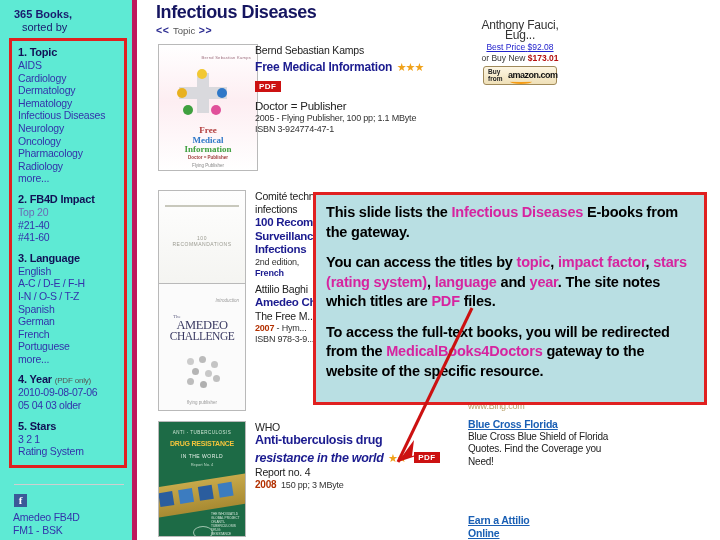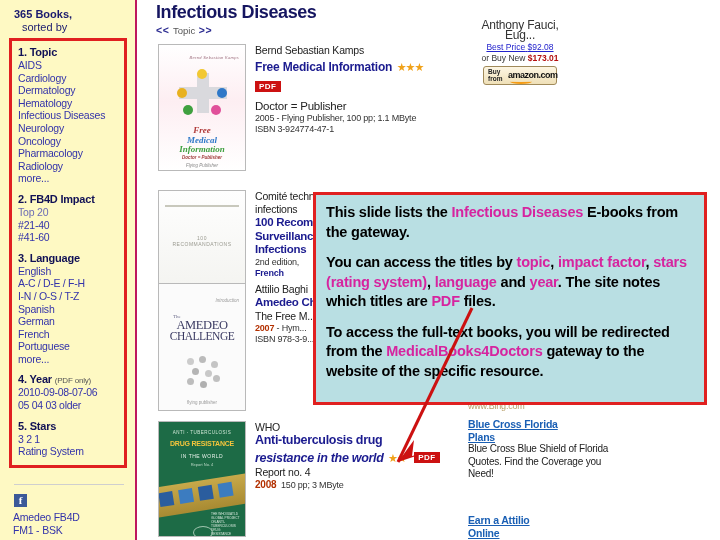--- a/index.html
+++ b/index.html
@@ -15,8 +15,8 @@
   
   #sidebar{
     position:absolute;left:0;top:0;width:137px;height:540px;
-    background:#fef9c3;
-    border-right:2px solid #be185d;
+    background:#5eead4;
+    border-right:5px solid #be185d;
     box-sizing:border-box;
   }
   #books-count{

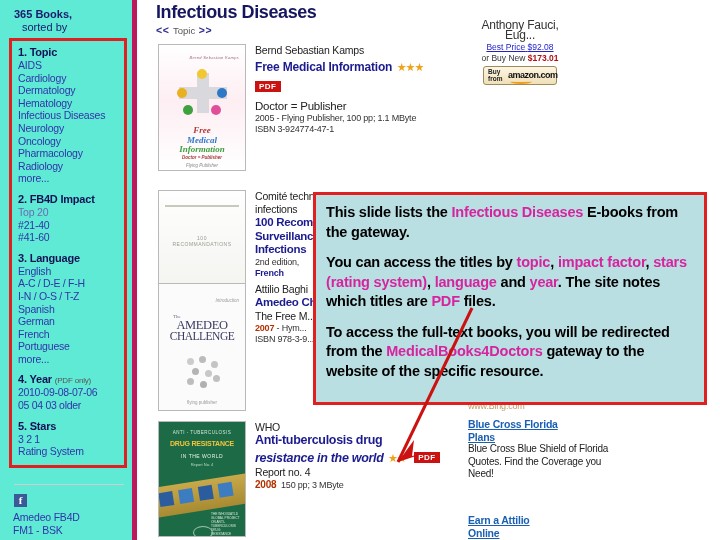--- a/index.html
+++ b/index.html
@@ -210,7 +210,7 @@
     </div>
 
     <div class="entry" style="top:44px;">
-      <div class="cover" style="width:88px;height:127px;font-style:italic;">
+      <div class="cover" style="width:100px;height:127px;">
         <div class="cover-inner" style="background:linear-gradient(#ffffff 0%,#fdeef2 45%,#ffffff 100%);">
           <div class="ca" style="left:8px;top:10px;right:6px;font-size:4px;color:#9a6a7a;text-align:right;letter-spacing:0.3px;">Bernd Sebastian Kamps</div>
           <div class="ca" style="left:20px;top:28px;width:48px;height:40px;">

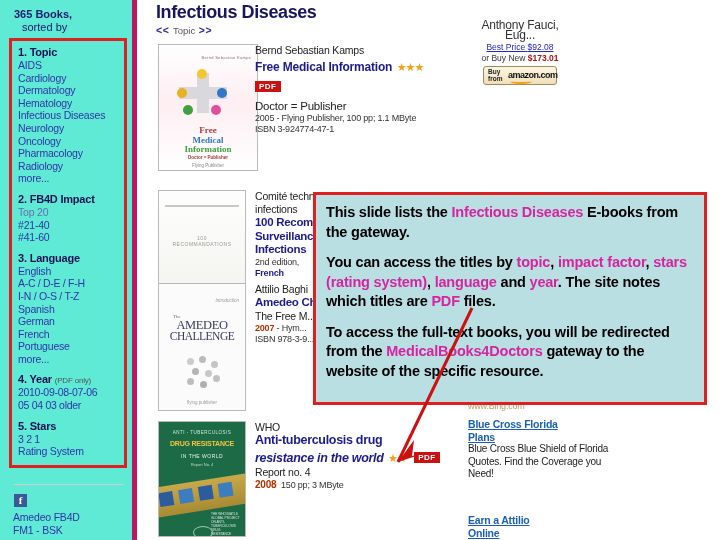--- a/index.html
+++ b/index.html
@@ -358,7 +358,6 @@
 
     <div class="ad" style="top:418px;">
       <div class="ad-title">Blue Cross Florida</div>
-      <div class="ad-title">Plans</div>
       <div class="ad-body">Blue Cross Blue Shield of Florida Quotes. Find the Coverage you Need!</div>
     </div>
 

